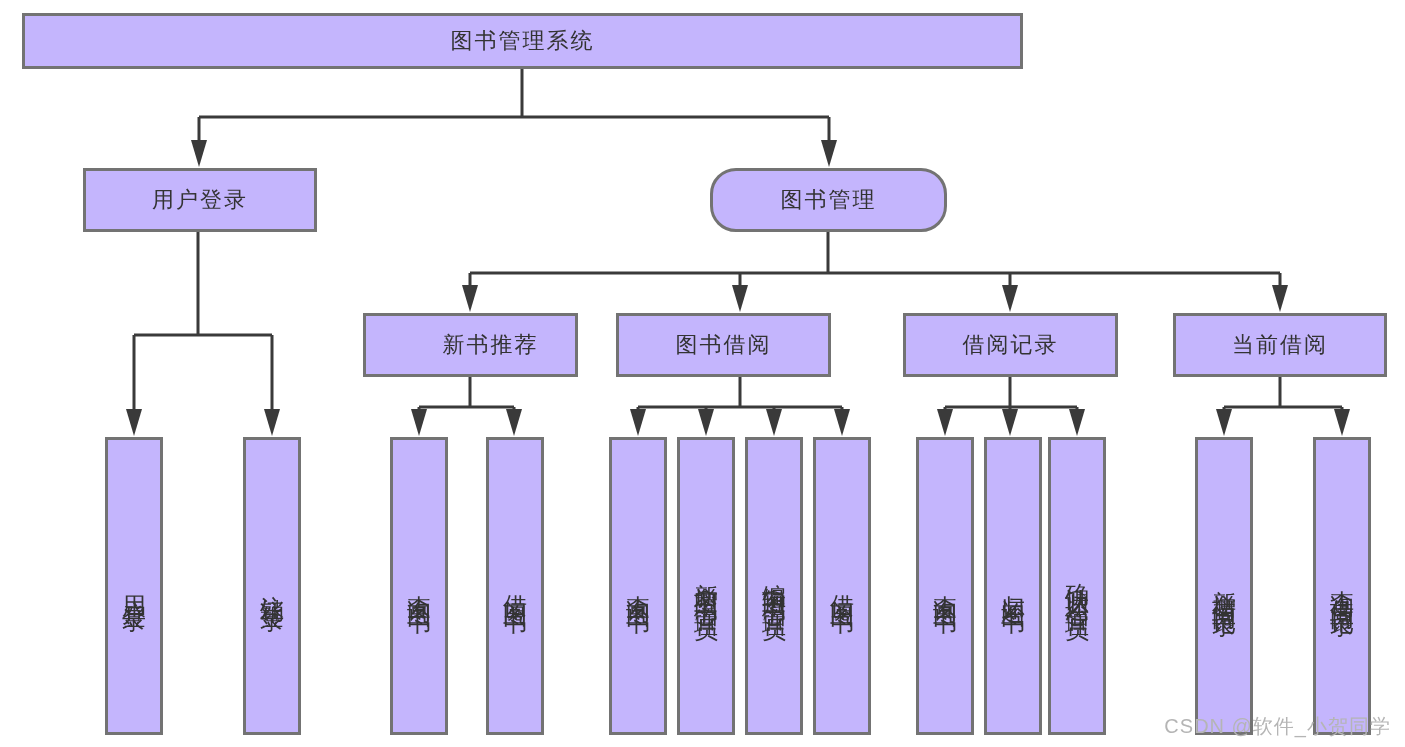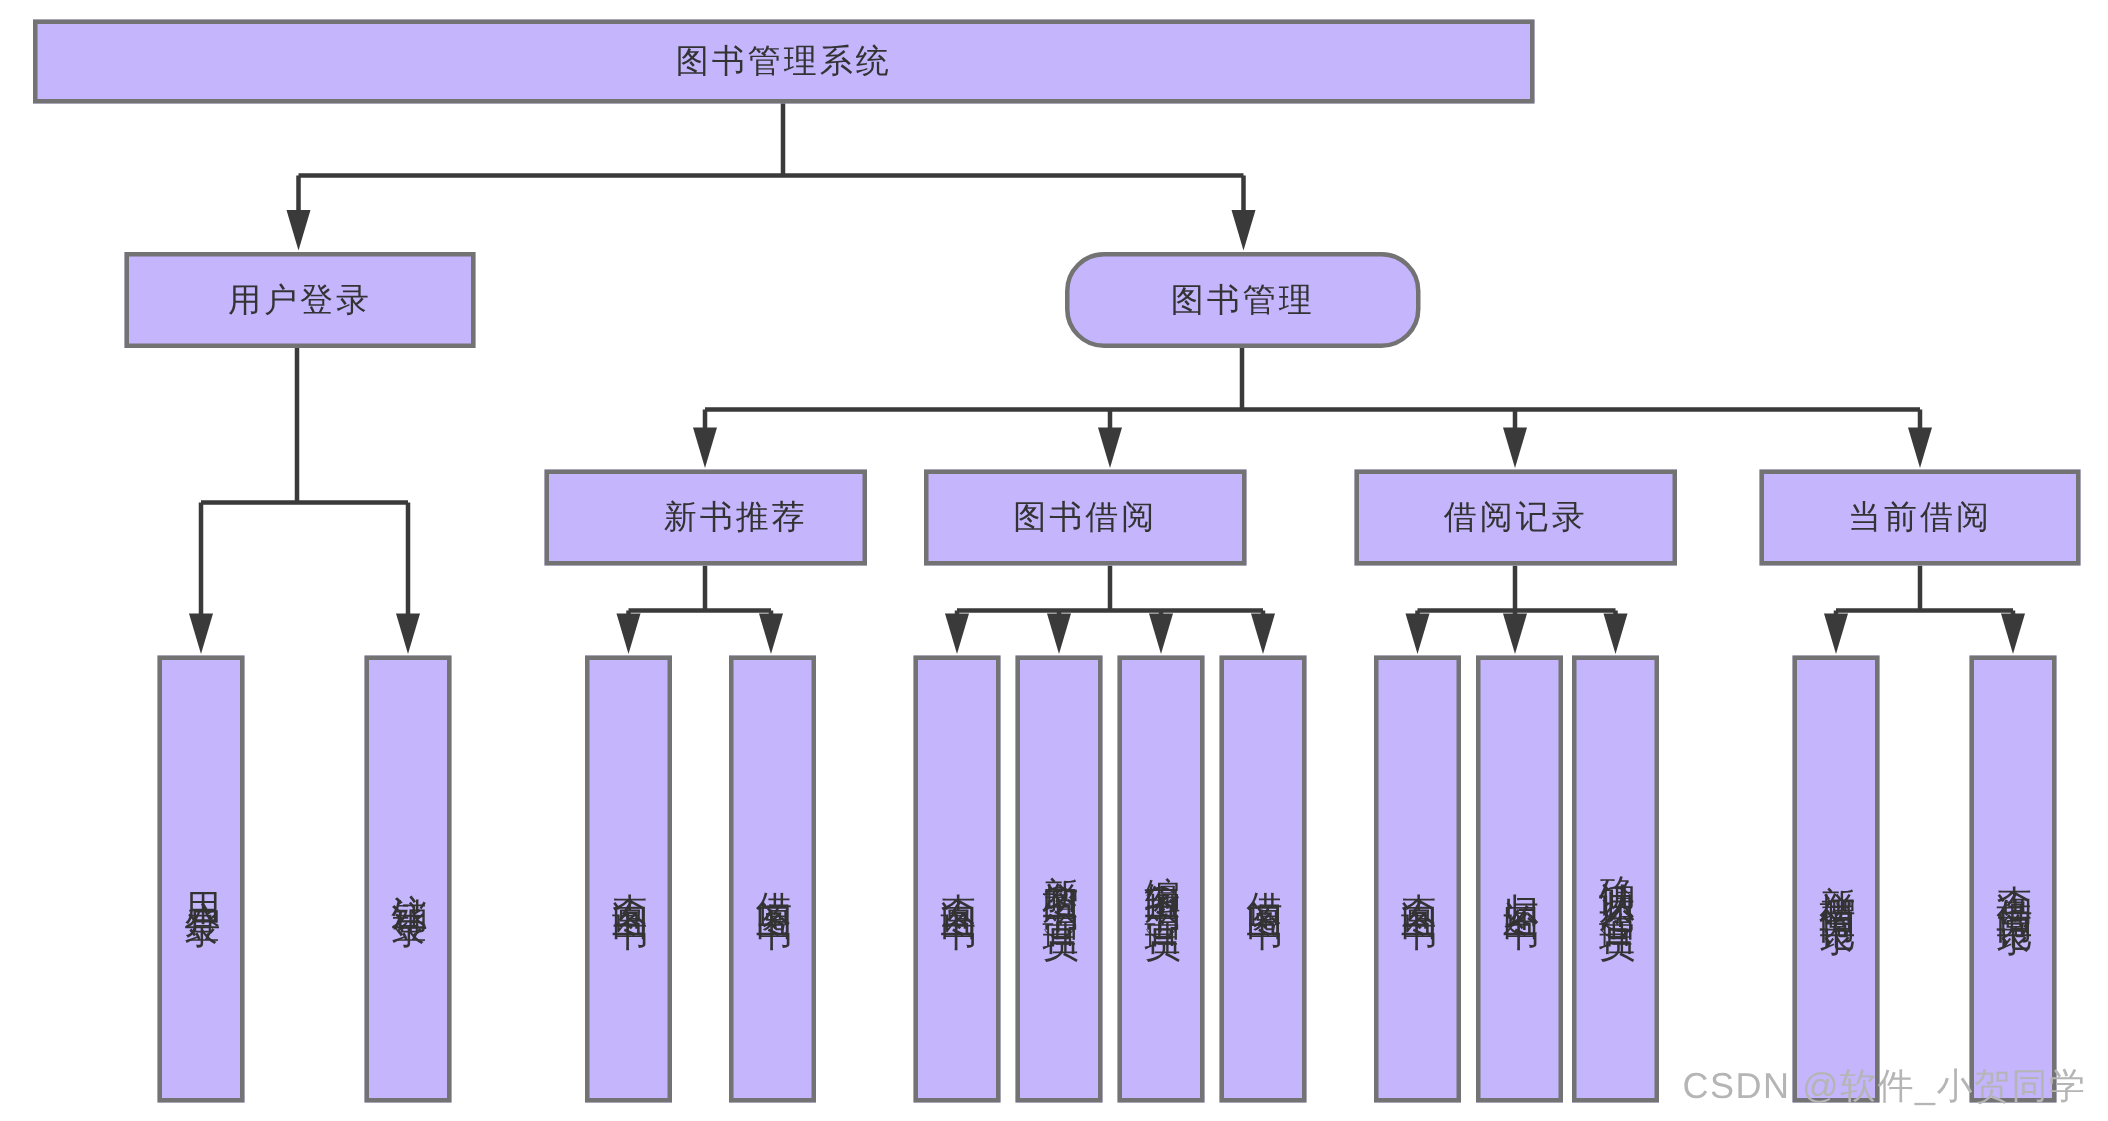--- a/index.html
+++ b/index.html
@@ -44,7 +44,7 @@
     position: absolute;
     right: 14px;
     bottom: 7px;
-    font-size: 24px;
+    font-size: 20px;
     letter-spacing: 1px;
     color: #b5b5b5;
     white-space: nowrap;

